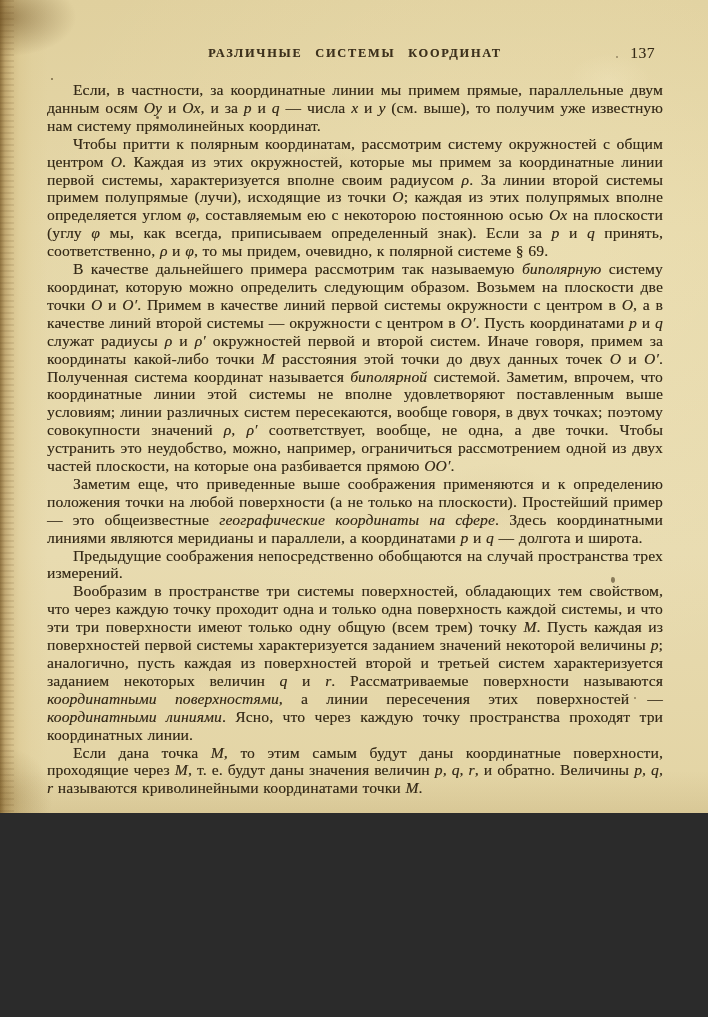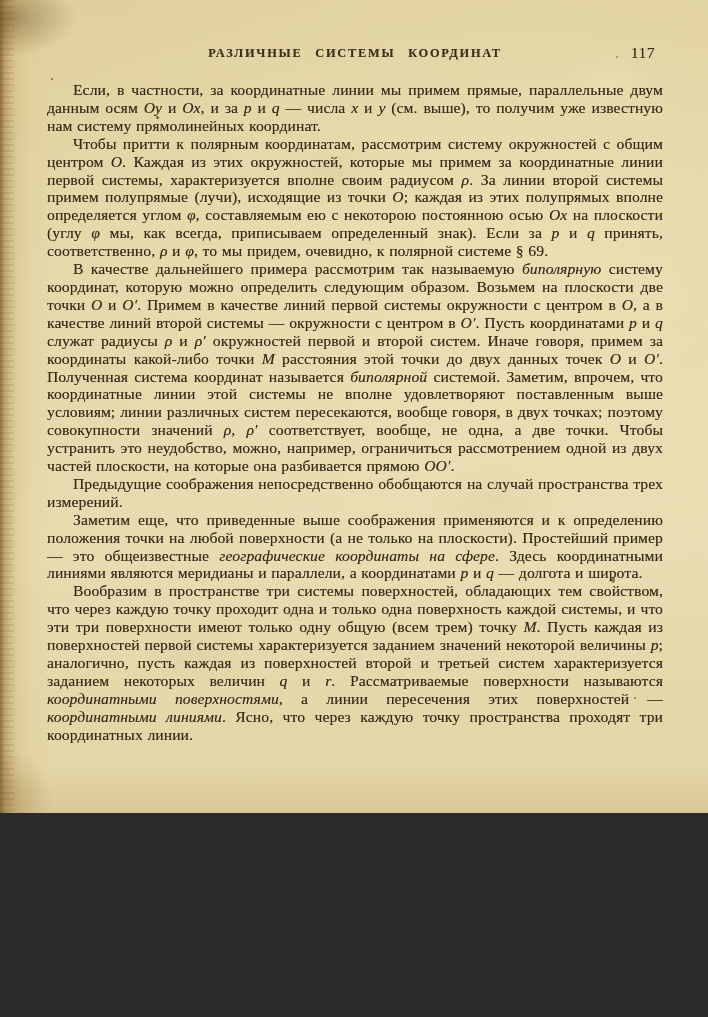--- a/index.html
+++ b/index.html
@@ -111,7 +111,7 @@
 
     <div class="running-head">
       <span class="head-title">РАЗЛИЧНЫЕ СИСТЕМЫ КООРДИНАТ</span>
-      <span class="page-num">117</span>
+      <span class="page-num">137</span>
     </div>
 
     <div class="body-text">

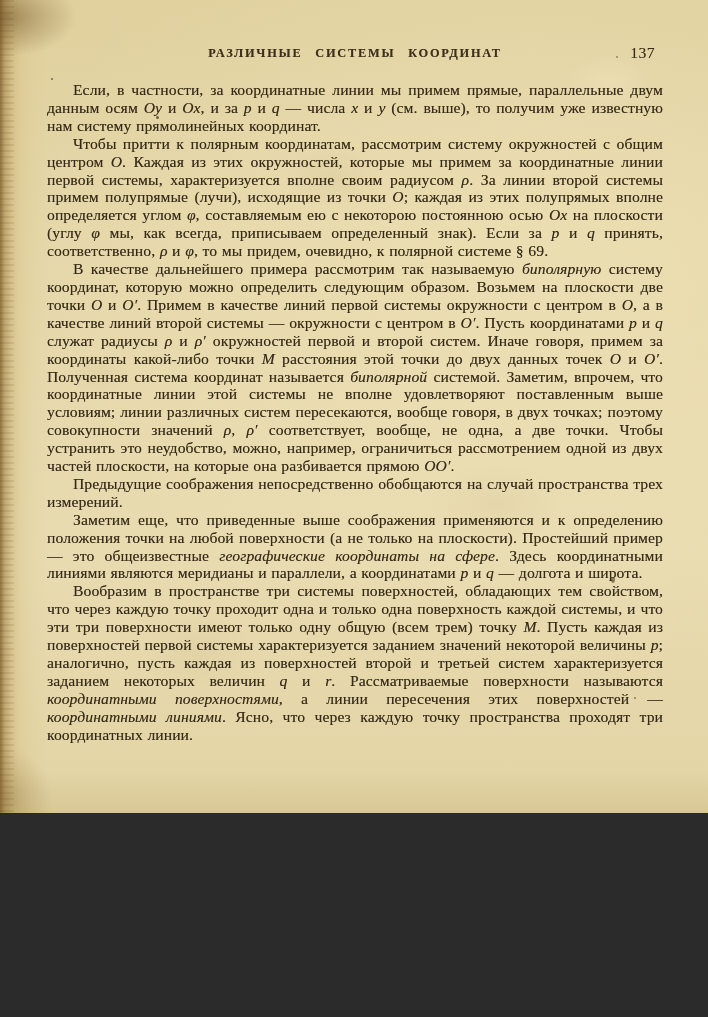--- a/index.html
+++ b/index.html
@@ -118,8 +118,8 @@
       <p>Если, в частности, за координатные линии мы примем прямые, параллельные двум данным осям <i>Oy</i> и <i>Ox</i>, и за <i>p</i> и <i>q</i> — числа <i>x</i> и <i>y</i> (см. выше), то получим уже известную нам систему прямолинейных координат.</p>
       <p>Чтобы притти к полярным координатам, рассмотрим систему окружностей с общим центром <i>O</i>. Каждая из этих окружностей, которые мы примем за координатные линии первой системы, характеризуется вполне своим радиусом <i>ρ</i>. За линии второй системы примем полупрямые (лучи), исходящие из точки <i>O</i>; каждая из этих полупрямых вполне определяется углом <i>φ</i>, составляемым ею с некоторою постоянною осью <i>Ox</i> на плоскости (углу <i>φ</i> мы, как всегда, приписываем определенный знак). Если за <i>p</i> и <i>q</i> принять, соответственно, <i>ρ</i> и <i>φ</i>, то мы придем, очевидно, к полярной системе § 69.</p>
       <p>В качестве дальнейшего примера рассмотрим так называемую <i>биполярную</i> систему координат, которую можно определить следующим образом. Возьмем на плоскости две точки <i>O</i> и <i>O′</i>. Примем в качестве линий первой системы окружности с центром в <i>O</i>, а в качестве линий второй системы — окружности с центром в <i>O′</i>. Пусть координатами <i>p</i> и <i>q</i> служат радиусы <i>ρ</i> и <i>ρ′</i> окружностей первой и второй систем. Иначе говоря, примем за координаты какой-либо точки <i>M</i> расстояния этой точки до двух данных точек <i>O</i> и <i>O′</i>. Полученная система координат называется <i>биполярной</i> системой. Заметим, впрочем, что координатные линии этой системы не вполне удовлетворяют поставленным выше условиям; линии различных систем пересекаются, вообще говоря, в двух точках; поэтому совокупности значений <i>ρ, ρ′</i> соответствует, вообще, не одна, а две точки. Чтобы устранить это неудобство, можно, например, ограничиться рассмотрением одной из двух частей плоскости, на которые она разбивается прямою <i>OO′</i>.</p>
+      <p>Заметим еще, что приведенные выше соображения применяются и к определению положения точки на любой поверхности (а не только на плоскости). Простейший пример — это общеизвестные <i>географические координаты на сфере</i>. Здесь координатными линиями являются меридианы и параллели, а координатами <i>p</i> и <i>q</i> — долгота и широта.</p>
       <p>Предыдущие соображения непосредственно обобщаются на случай пространства трех измерений.</p>
-      <p>Заметим еще, что приведенные выше соображения применяются и к определению положения точки на любой поверхности (а не только на плоскости). Простейший пример — это общеизвестные <i>географические координаты на сфере</i>. Здесь координатными линиями являются меридианы и параллели, а координатами <i>p</i> и <i>q</i> — долгота и широта.</p>
       <p>Вообразим в пространстве три системы поверхностей, обладающих тем свойством, что через каждую точку проходит одна и только одна поверхность каждой системы, и что эти три поверхности имеют только одну общую (всем трем) точку <i>M</i>. Пусть каждая из поверхностей первой системы характеризуется заданием значений некоторой величины <i>p</i>; аналогично, пусть каждая из поверхностей второй и третьей систем характеризуется заданием некоторых величин <i>q</i> и <i>r</i>. Рассматриваемые поверхности называются <i>координатными поверхностями</i>, а линии пересечения этих поверхностей — <i>координатными линиями</i>. Ясно, что через каждую точку пространства проходят три координатных линии.</p>
     </div>
 

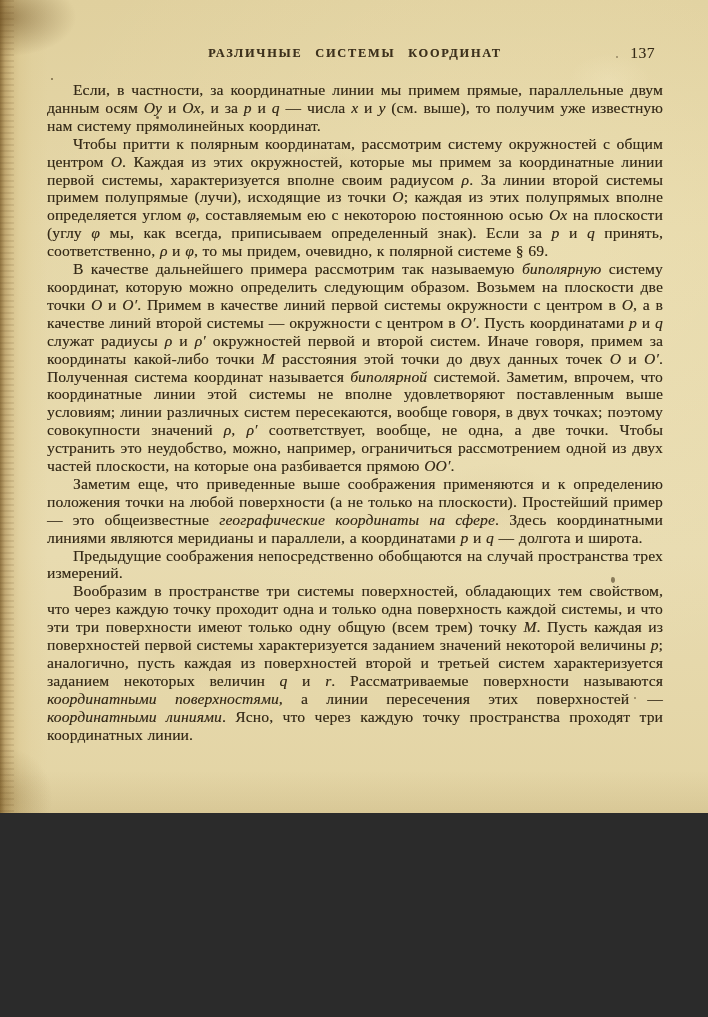--- a/index.html
+++ b/index.html
@@ -121,6 +121,7 @@
       <p>Заметим еще, что приведенные выше соображения применяются и к определению положения точки на любой поверхности (а не только на плоскости). Простейший пример — это общеизвестные <i>географические координаты на сфере</i>. Здесь координатными линиями являются меридианы и параллели, а координатами <i>p</i> и <i>q</i> — долгота и широта.</p>
       <p>Предыдущие соображения непосредственно обобщаются на случай пространства трех измерений.</p>
       <p>Вообразим в пространстве три системы поверхностей, обладающих тем свойством, что через каждую точку проходит одна и только одна поверхность каждой системы, и что эти три поверхности имеют только одну общую (всем трем) точку <i>M</i>. Пусть каждая из поверхностей первой системы характеризуется заданием значений некоторой величины <i>p</i>; аналогично, пусть каждая из поверхностей второй и третьей систем характеризуется заданием некоторых величин <i>q</i> и <i>r</i>. Рассматриваемые поверхности называются <i>координатными поверхностями</i>, а линии пересечения этих поверхностей — <i>координатными линиями</i>. Ясно, что через каждую точку пространства проходят три координатных линии.</p>
+      <p>Если дана точка <i>M</i>, то этим самым будут даны координатные поверхности, проходящие через <i>M</i>, т. е. будут даны значения величин <i>p, q, r</i>, и обратно. Величины <i>p, q, r</i> называются криволинейными координатами точки <i>M</i>.</p>
     </div>
 
   </div>

